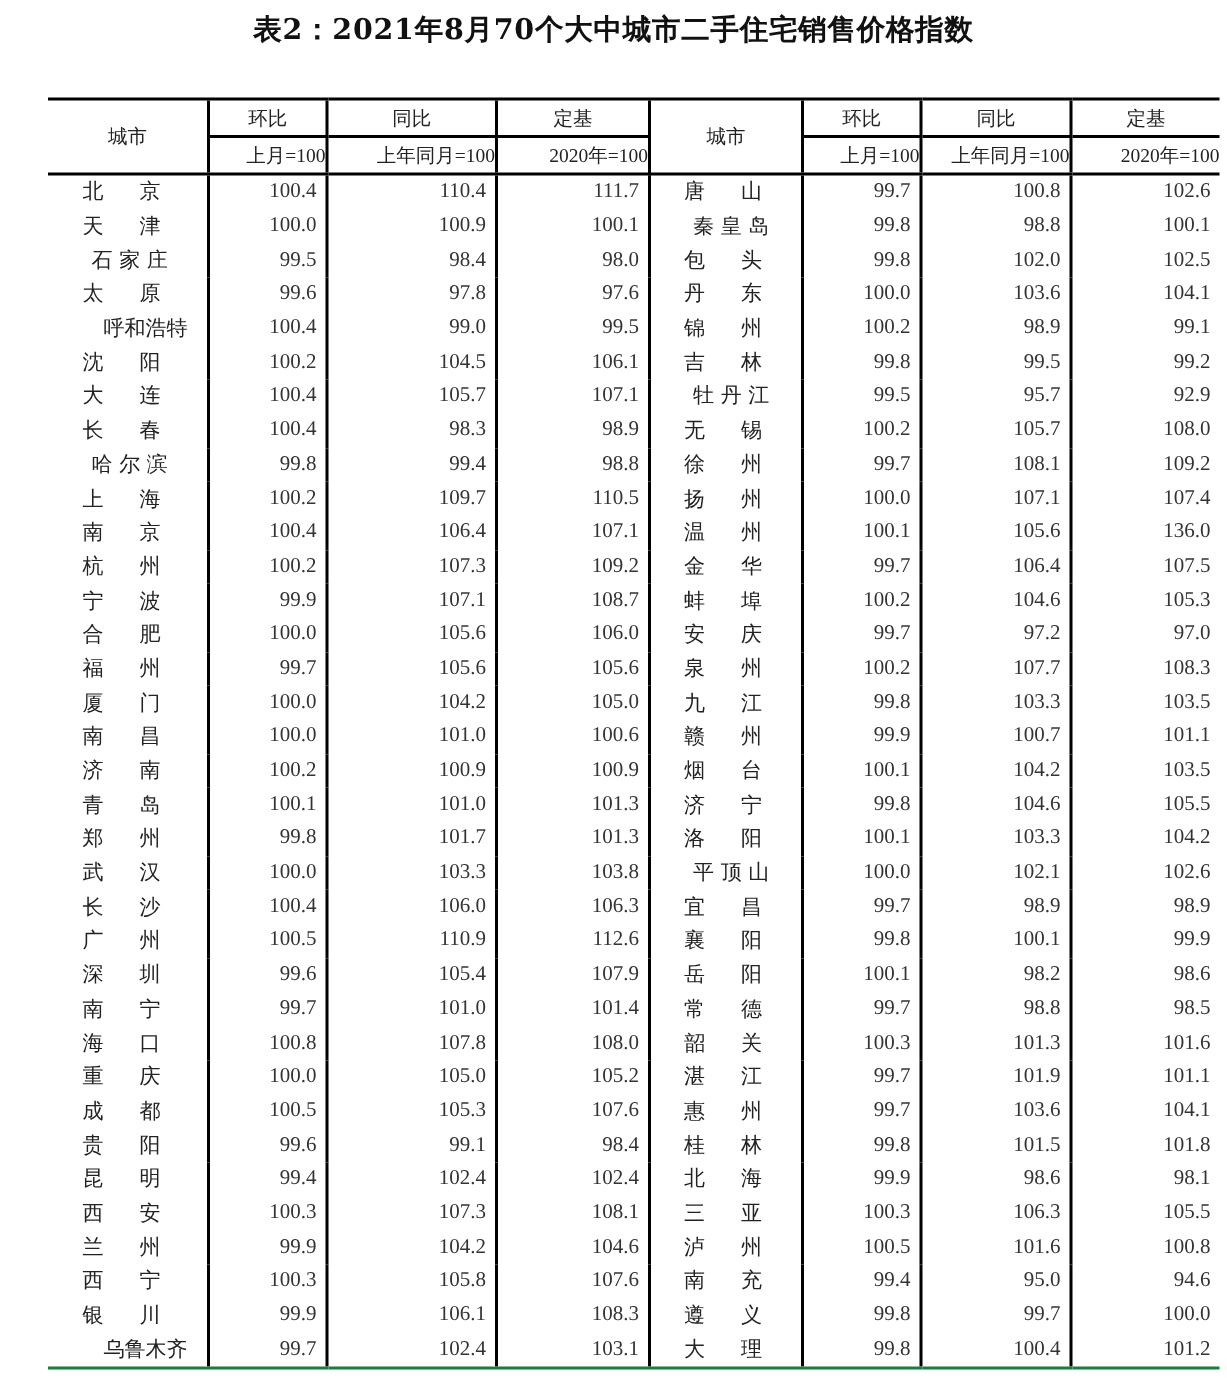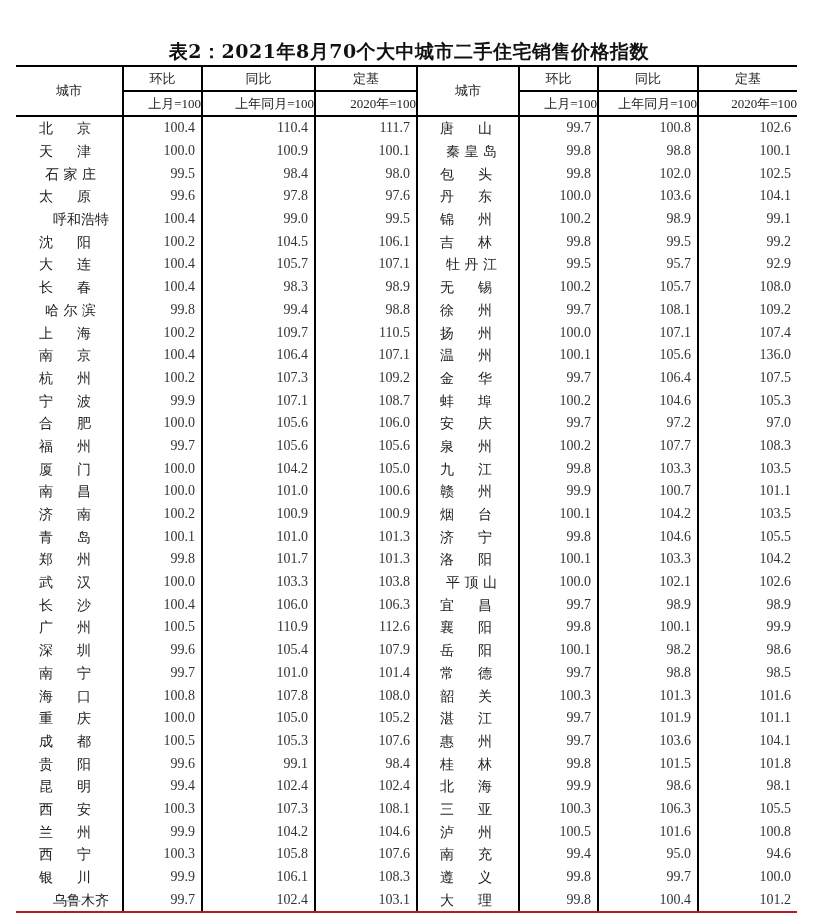--- a/index.html
+++ b/index.html
@@ -7,7 +7,7 @@
          font-family: "DejaVu Serif", "Liberation Serif", serif; color: #222; }
   .title { position: absolute; top: 7px; left: 0; width: 818px; text-align: center;
            font-family: "DejaVu Serif", "Liberation Serif", serif; font-weight: bold;
-           font-size: 19px; color: #111; letter-spacing: 0.5px; margin-top: 32px; }
+           font-size: 19px; color: #111; letter-spacing: 0.5px; }
   table.idx { position: absolute; left: 16px; top: 65px; width: 781px;
               border-collapse: collapse; table-layout: fixed; }
   table.idx col.c-city { width: 107px; }

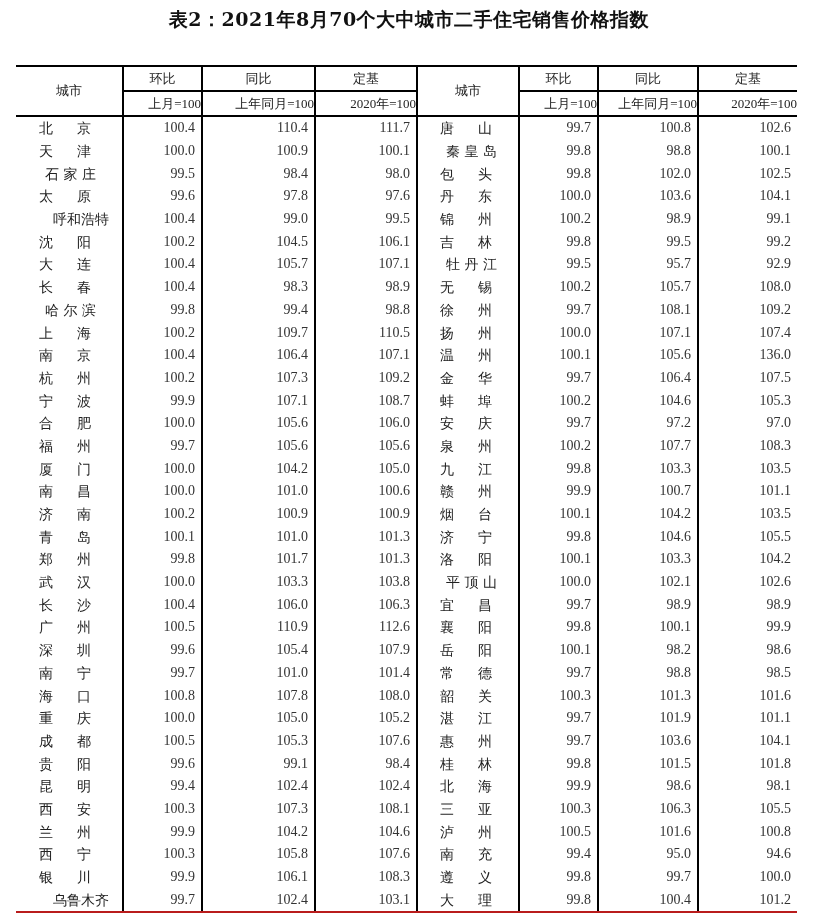--- a/index.html
+++ b/index.html
@@ -8,7 +8,7 @@
   .title { position: absolute; top: 7px; left: 0; width: 818px; text-align: center;
            font-family: "DejaVu Serif", "Liberation Serif", serif; font-weight: bold;
            font-size: 19px; color: #111; letter-spacing: 0.5px; }
-  table.idx { position: absolute; left: 16px; top: 65px; width: 781px;
+  table.idx { position: absolute; left: 32px; top: 65px; width: 781px;
               border-collapse: collapse; table-layout: fixed; }
   table.idx col.c-city { width: 107px; }
   table.idx col.c-mom  { width: 79px; }

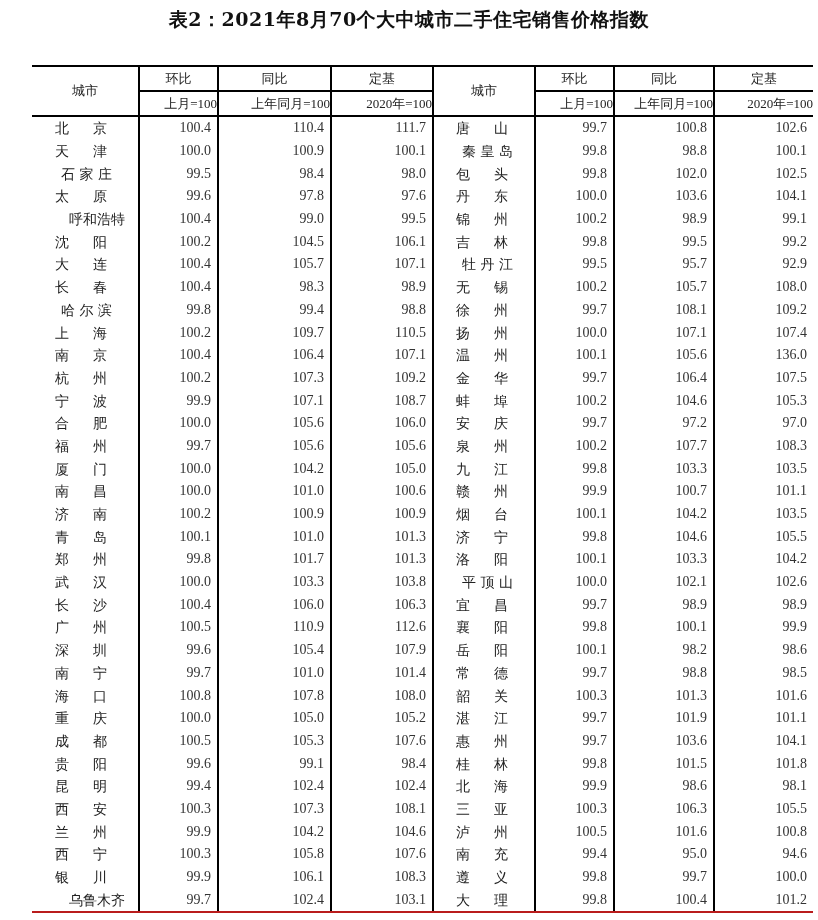--- a/index.html
+++ b/index.html
@@ -31,7 +31,7 @@
   table.idx td.city { font-family: "DejaVu Sans", "Liberation Sans", sans-serif; font-size: 14px;
                       text-align: left; padding-left: 23px; white-space: pre; color: #222; }
   table.idx td.city2 { border-left: 2px solid #000; padding-left: 22px; }
-  table.idx tbody tr:last-child td { border-bottom: 2px solid #b91c1c; }
+  table.idx tbody tr:last-child td { border-bottom: 2px solid #15803d; }
   .city-inner { display: inline-block; width: 52px; text-align: justify; text-align-last: justify; }
   .city-inner.long3 { width: 46px; margin-left: 6px; }
   .city-inner.long4 { width: 54px; padding-left: 14px; }

